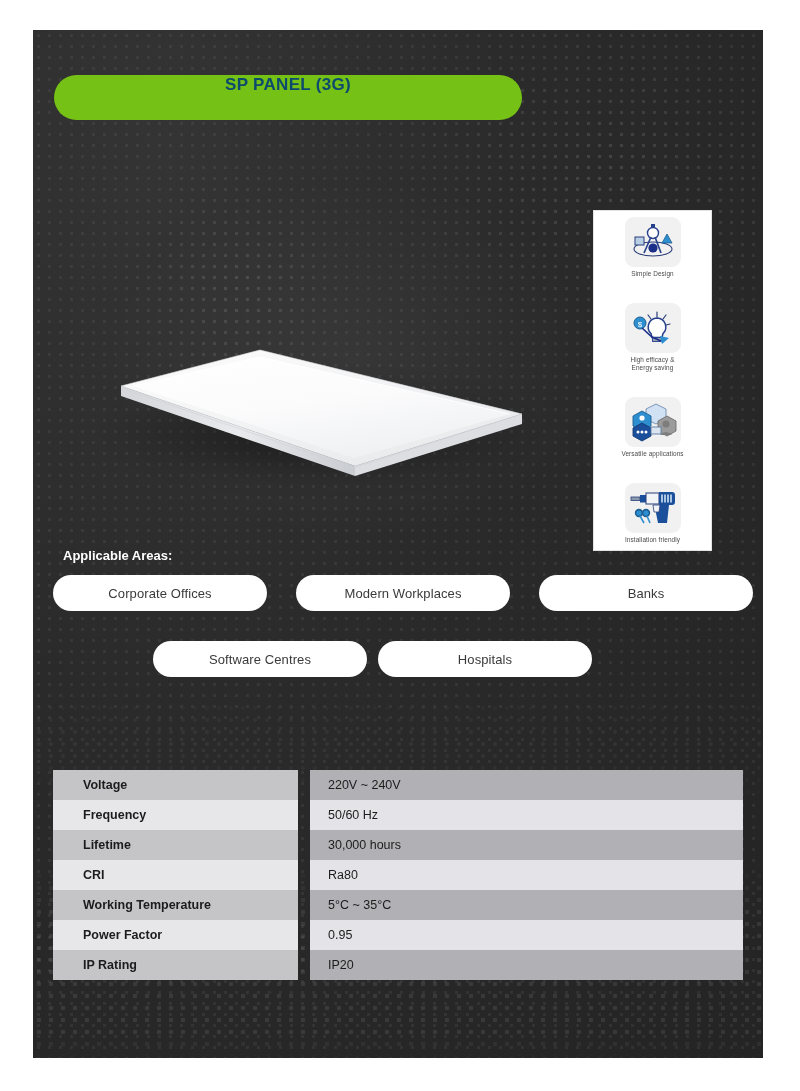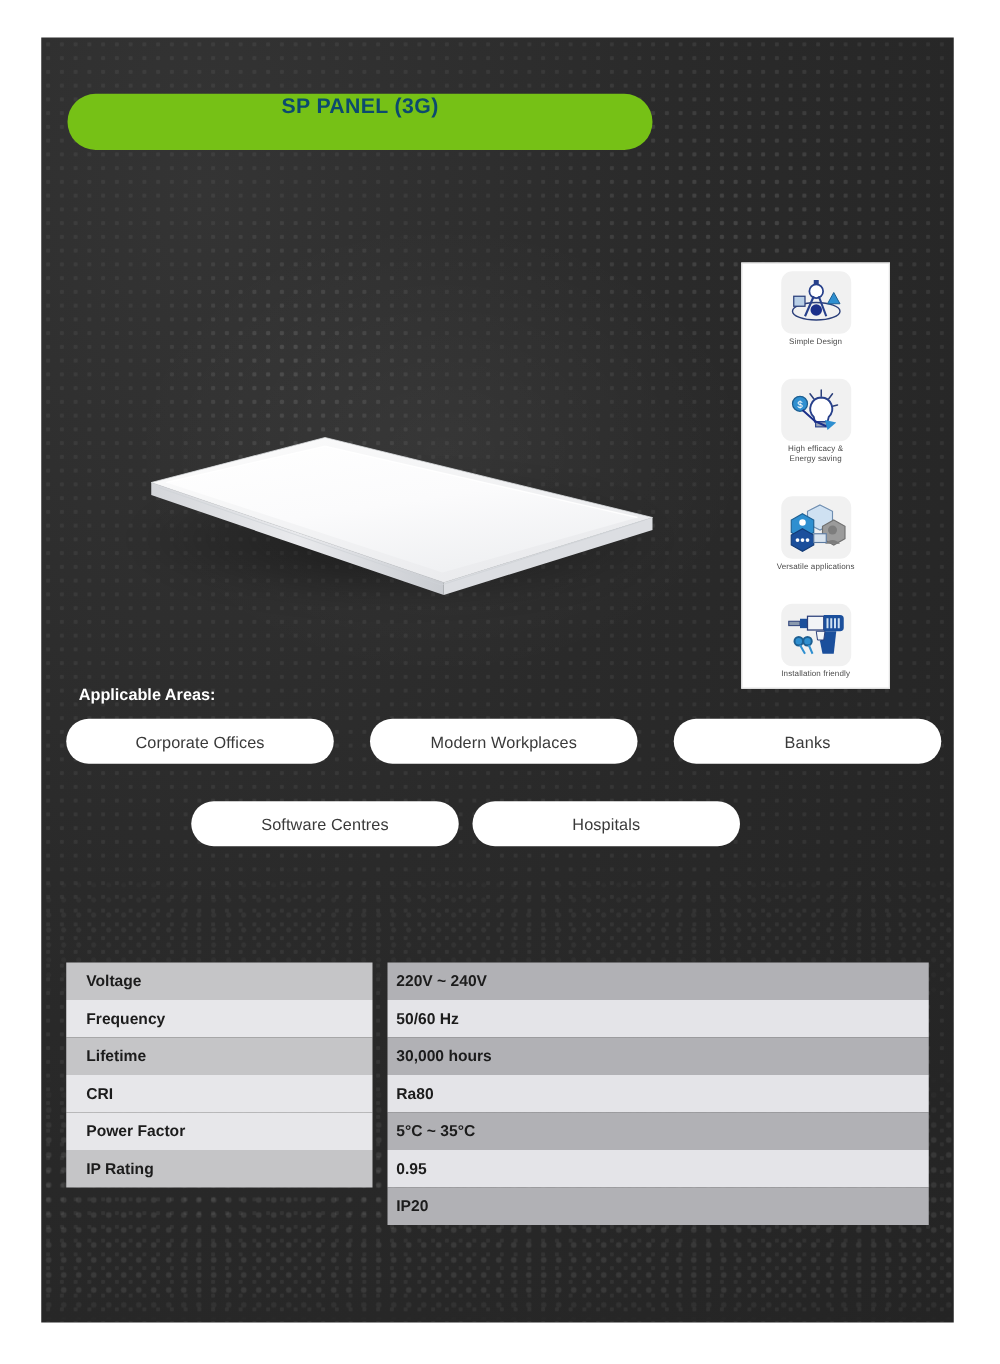--- a/index.html
+++ b/index.html
@@ -209,7 +209,7 @@
     color: #1c1c1c;
   }
   .spec-col-label .spec-cell {
-    padding-left: 16px;
+    padding-left: 30px;
     font-weight: bold;
   }
   .spec-col-value .spec-cell {

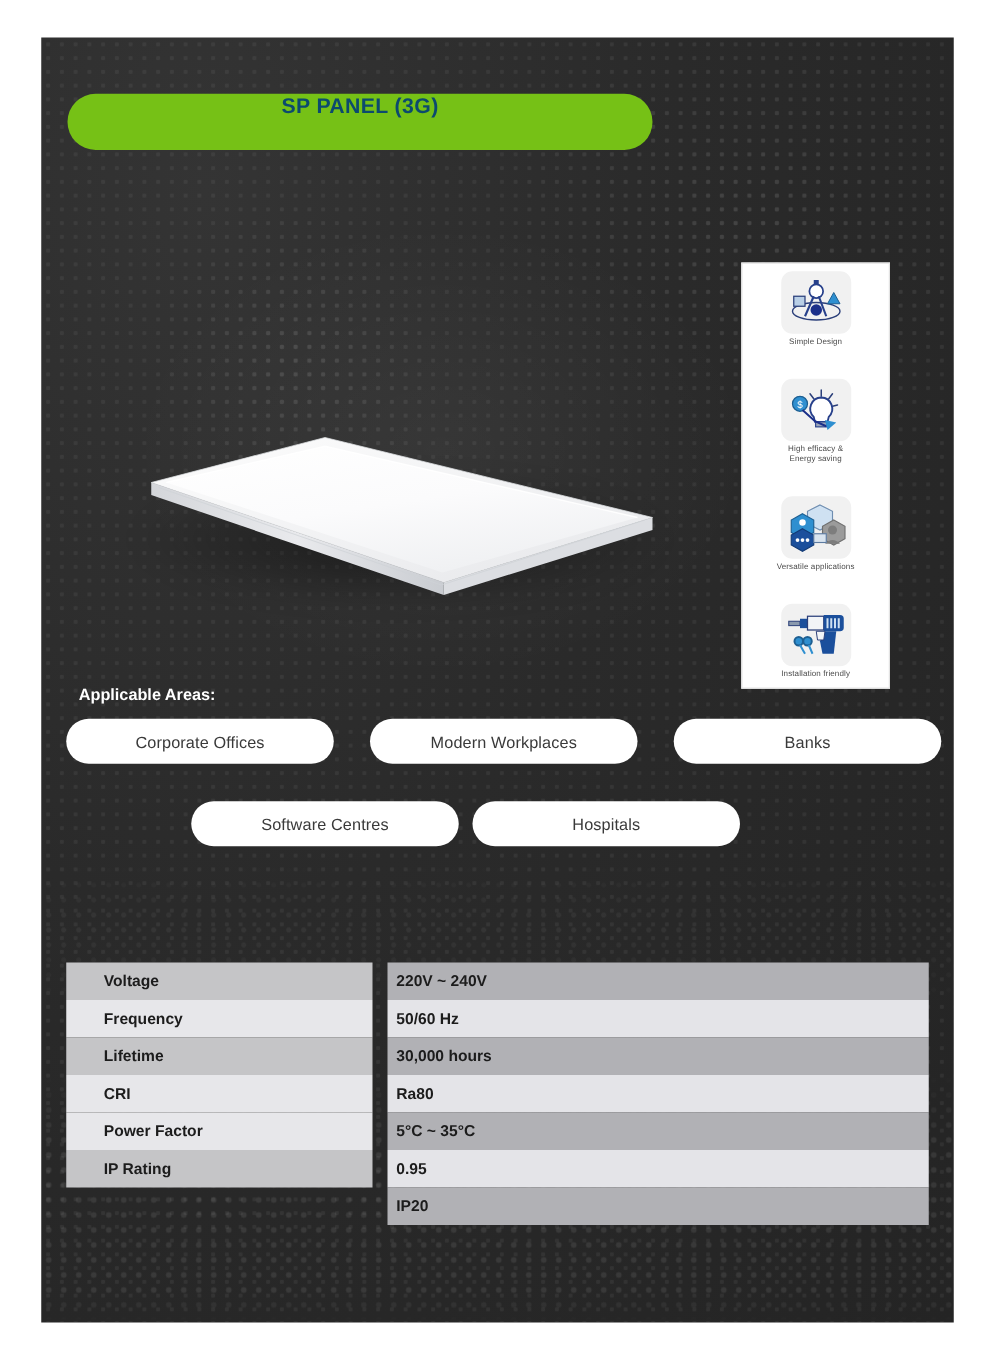--- a/index.html
+++ b/index.html
@@ -213,8 +213,8 @@
     font-weight: bold;
   }
   .spec-col-value .spec-cell {
-    padding-left: 7px;
-    font-weight: bold;
+    padding-left: 18px;
+    font-weight: normal;
   }
   .spec-col-label .dark  { background: #c5c5c7; }
   .spec-col-label .light { background: #e7e7ea; }

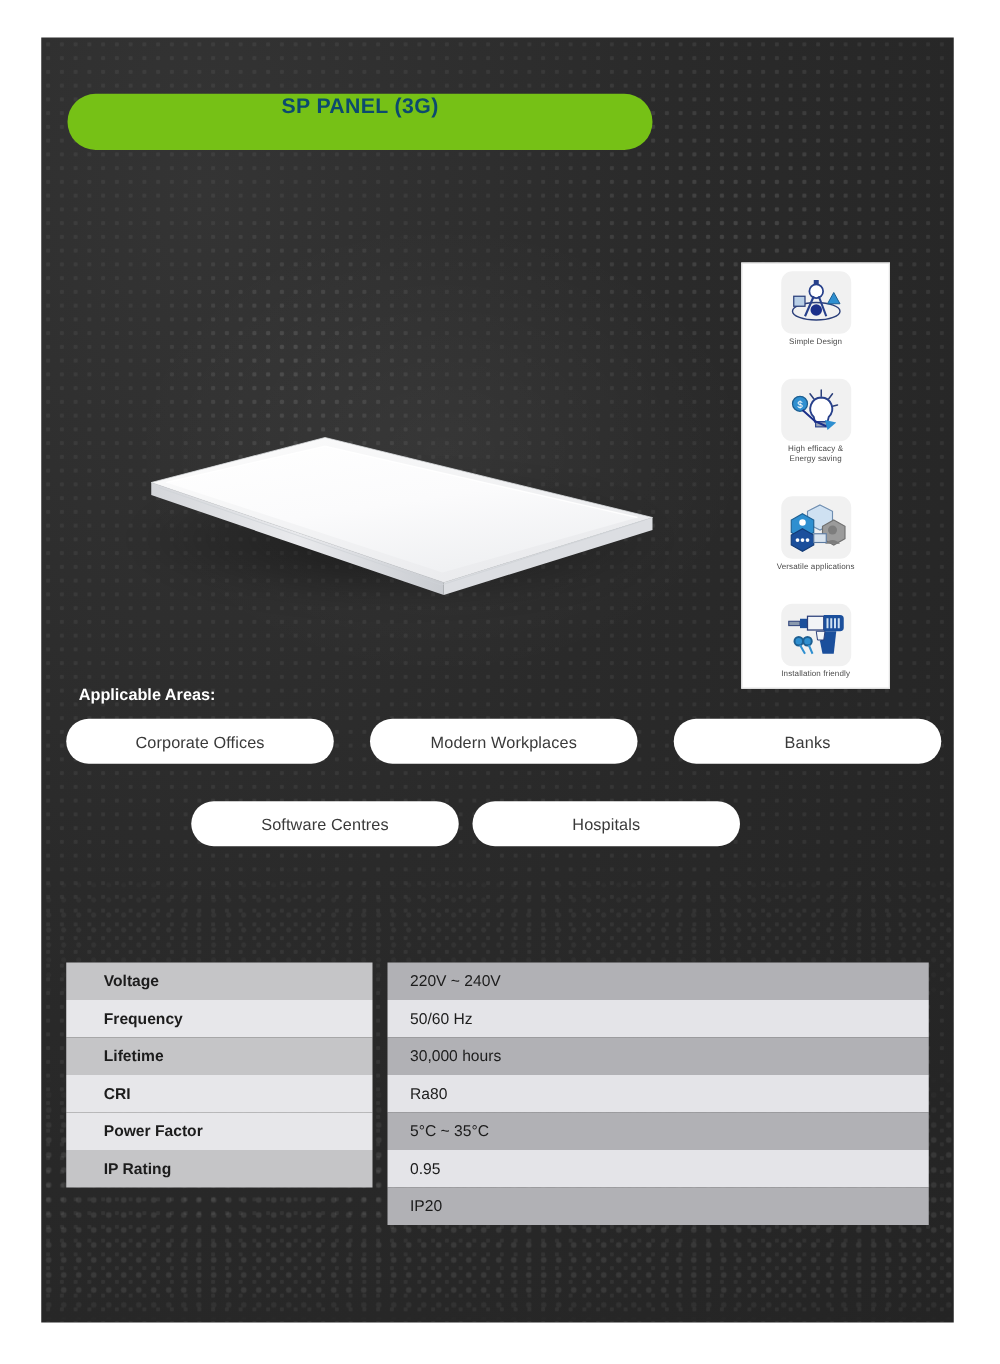--- a/index.html
+++ b/index.html
@@ -375,6 +375,7 @@
       <div class="spec-cell light">Frequency</div>
       <div class="spec-cell dark">Lifetime</div>
       <div class="spec-cell light">CRI</div>
+      <div class="spec-cell dark">Working Temperature</div>
       <div class="spec-cell light">Power Factor</div>
       <div class="spec-cell dark">IP Rating</div>
     </div>

